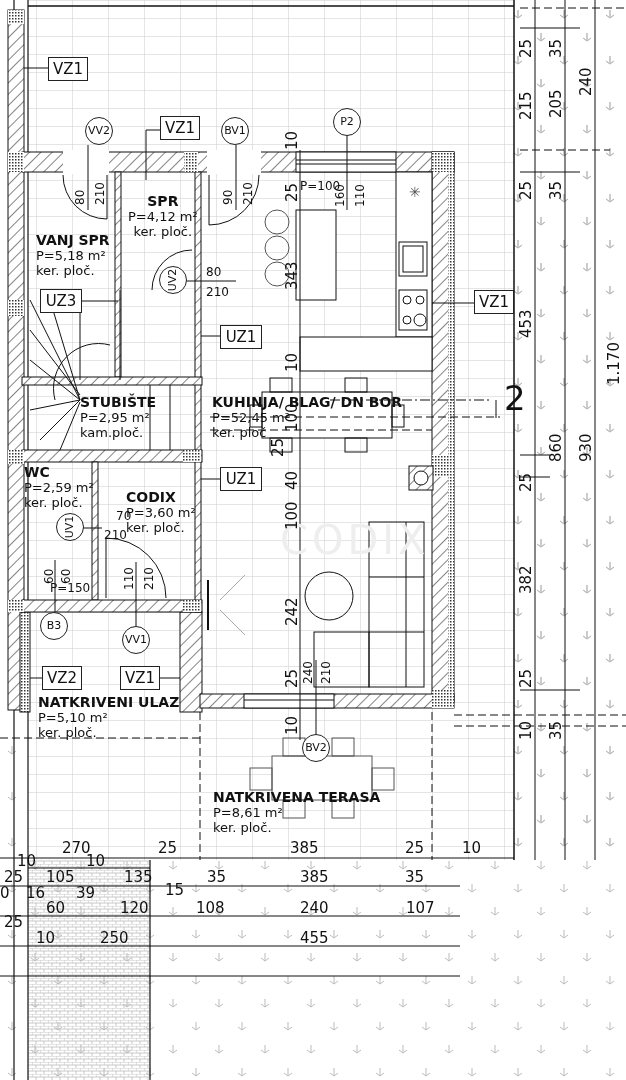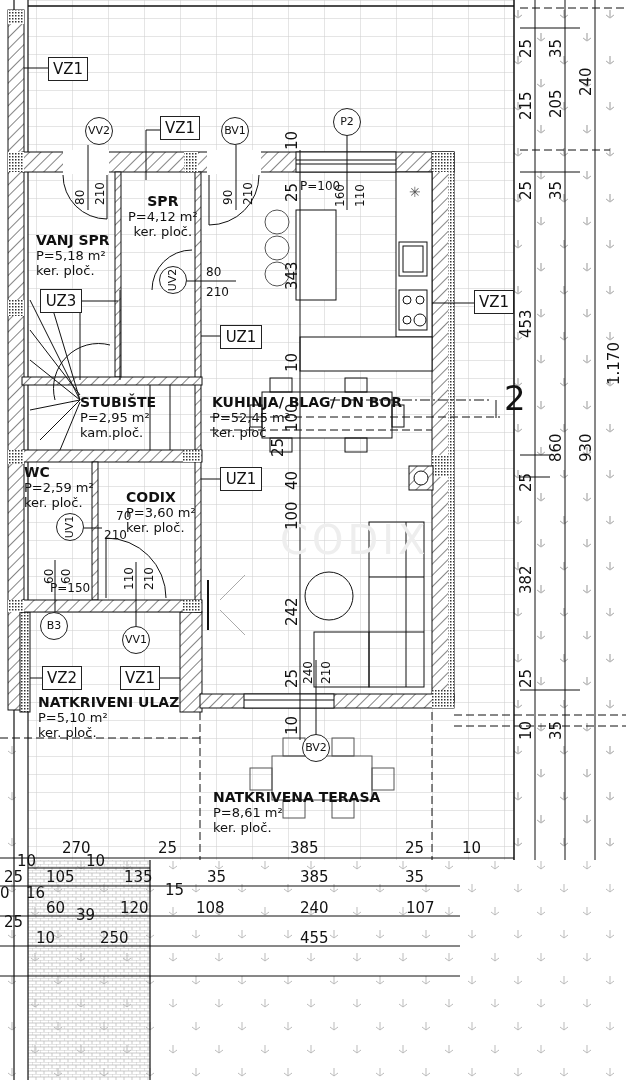--- a/index.html
+++ b/index.html
@@ -340,7 +340,7 @@
 <div class="dim" style="left:405px;top:869px;">35</div>
 <div class="dim" style="left:0px;top:885px;">0</div>
 <div class="dim" style="left:26px;top:885px;">16</div>
-<div class="dim" style="left:76px;top:907px;">39</div>
+<div class="dim" style="left:76px;top:885px;">39</div>
 <div class="dim" style="left:46px;top:900px;">60</div>
 <div class="dim" style="left:120px;top:900px;">120</div>
 <div class="dim" style="left:196px;top:900px;">108</div>

